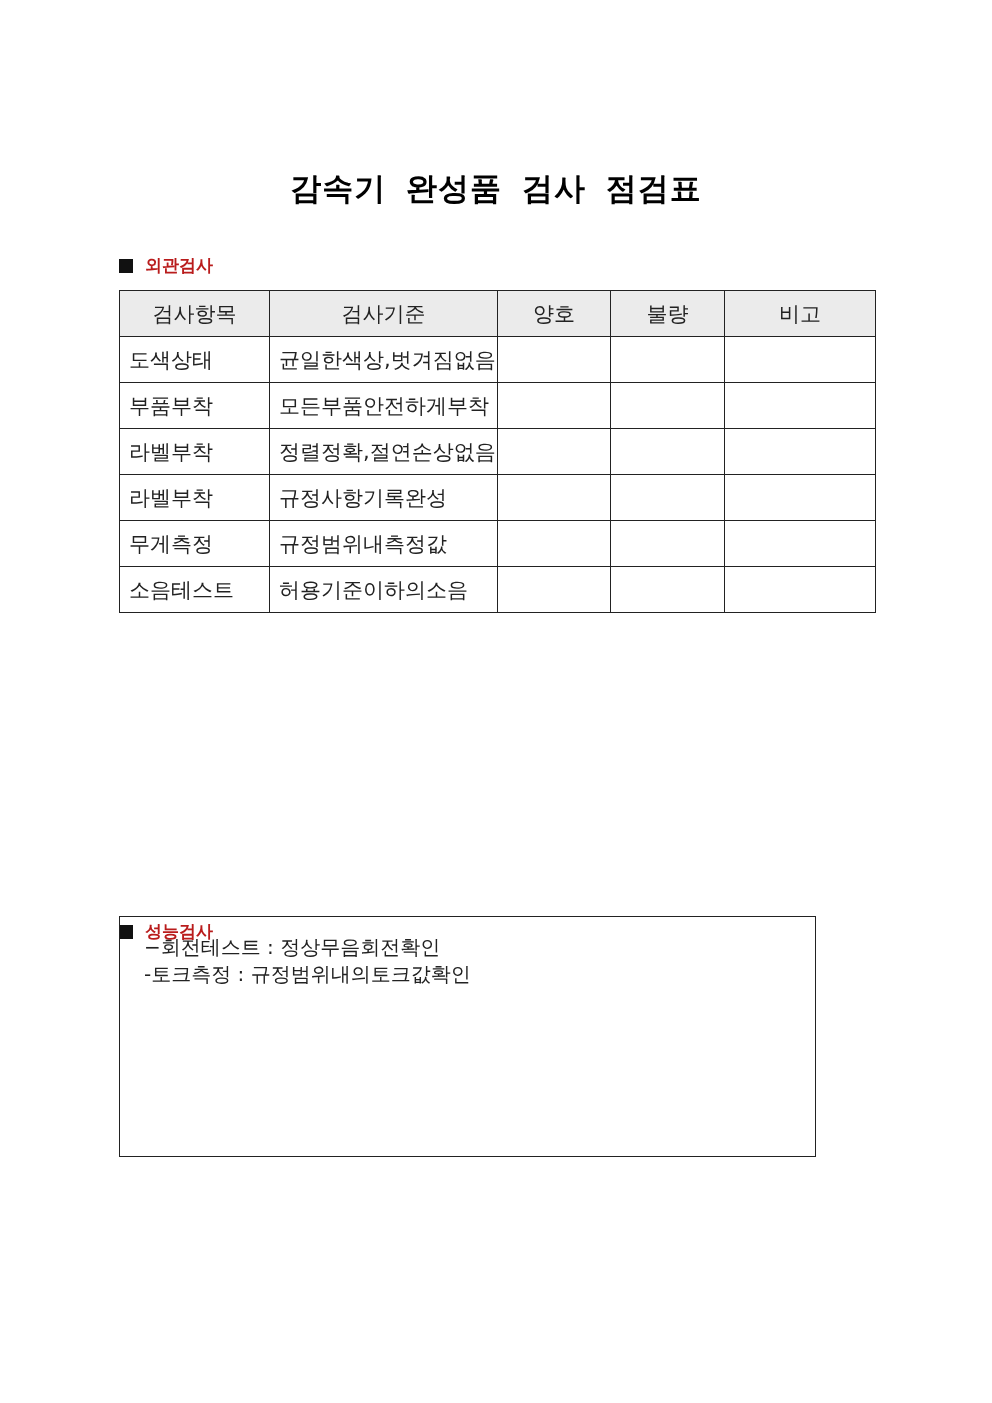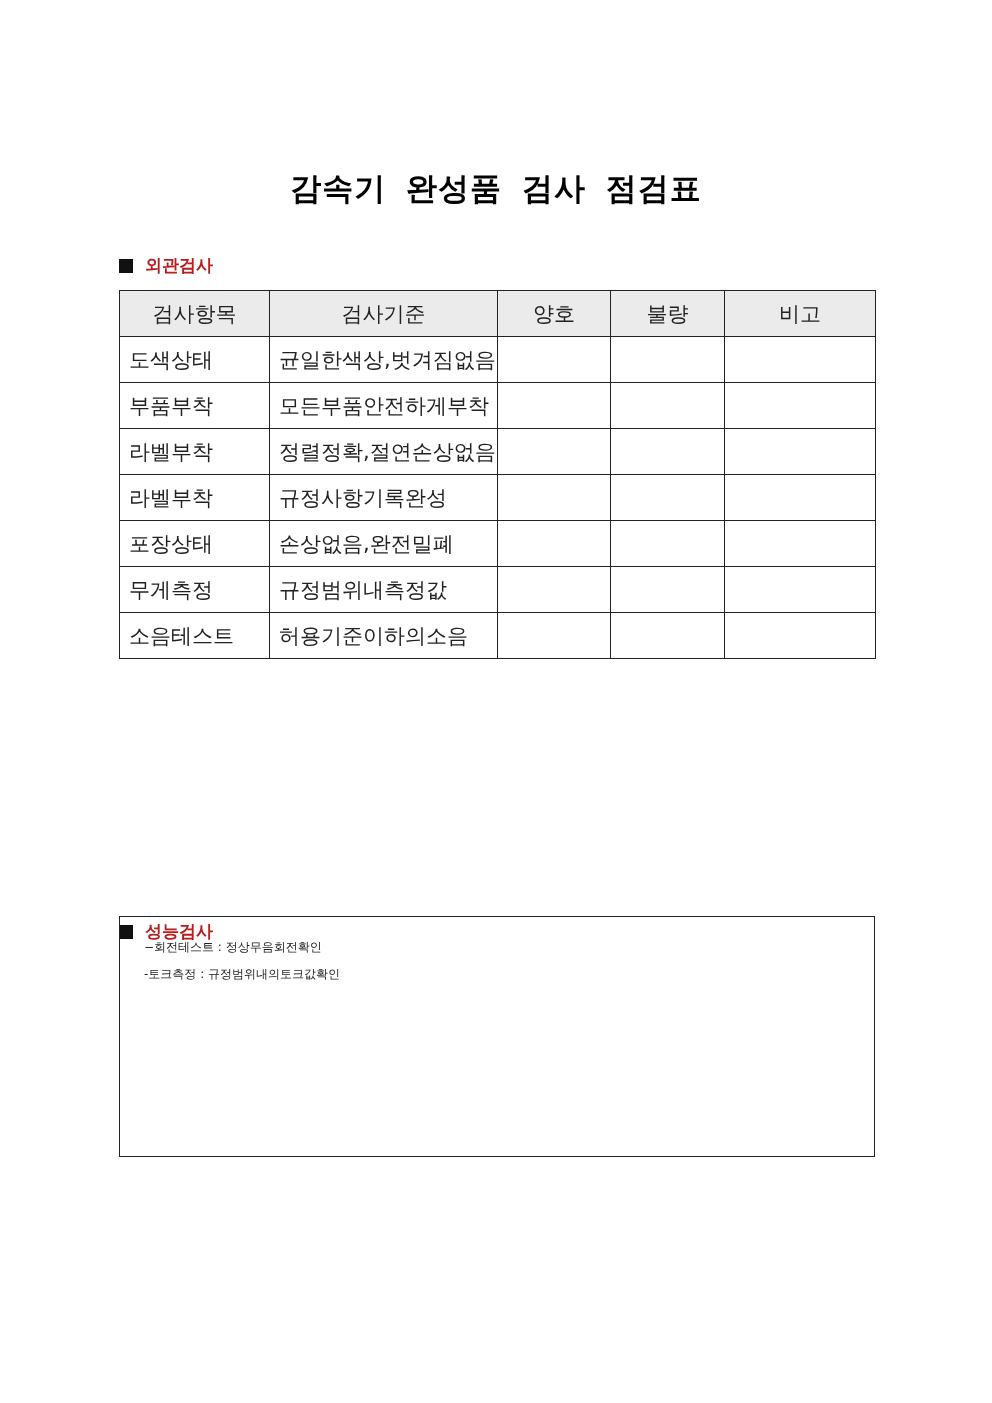--- a/index.html
+++ b/index.html
@@ -100,13 +100,6 @@
       <td class="empty"></td>
     </tr>
     <tr>
-      <td>포장상태</td>
-      <td>손상없음,완전밀폐</td>
-      <td class="empty"></td>
-      <td class="empty"></td>
-      <td class="empty"></td>
-    </tr>
-    <tr>
       <td>무게측정</td>
       <td>규정범위내측정값</td>
       <td class="empty"></td>

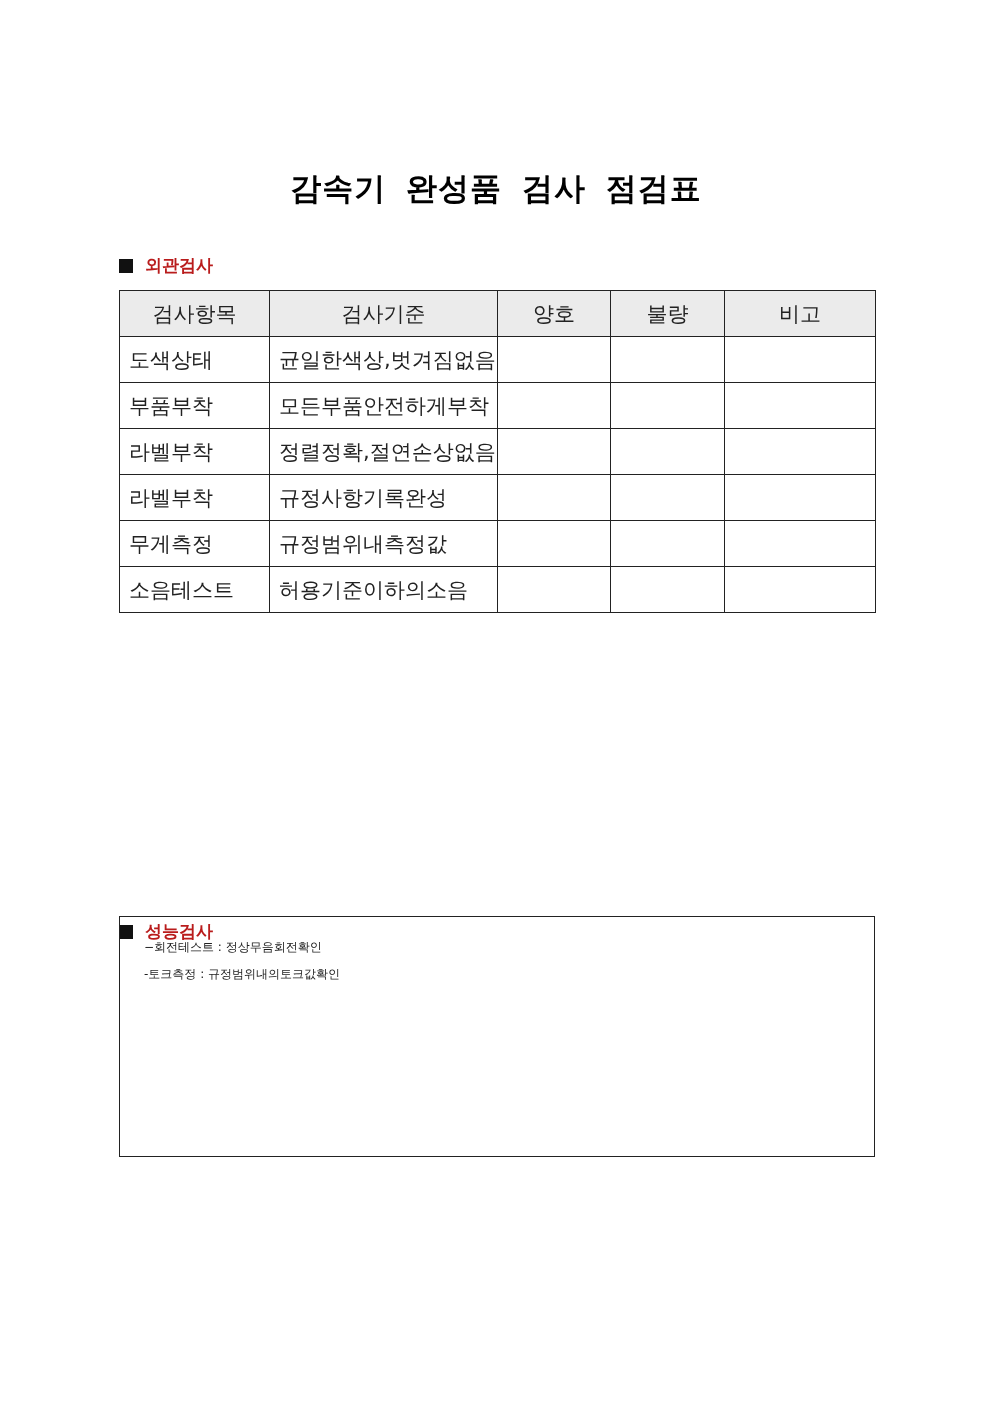--- a/index.html
+++ b/index.html
@@ -37,9 +37,9 @@
     table.check td { text-align: left; padding-left: 9px; color: #222; }
     table.check td.empty { padding-left: 0; }
     .perf-box {
-      position: absolute; left: 119px; top: 916px; width: 756px; height: 241px;
+      position: absolute; left: 119px; top: 916px; width: 697px; height: 241px;
       border: 1.3px solid #222; box-sizing: border-box;
-      padding: 17px 0 0 24px; font-size: 12px; line-height: 27px; color: #222;
+      padding: 17px 0 0 24px; font-size: 20px; line-height: 27px; color: #222;
     }
     .perf-line { white-space: pre; }
   </style>

